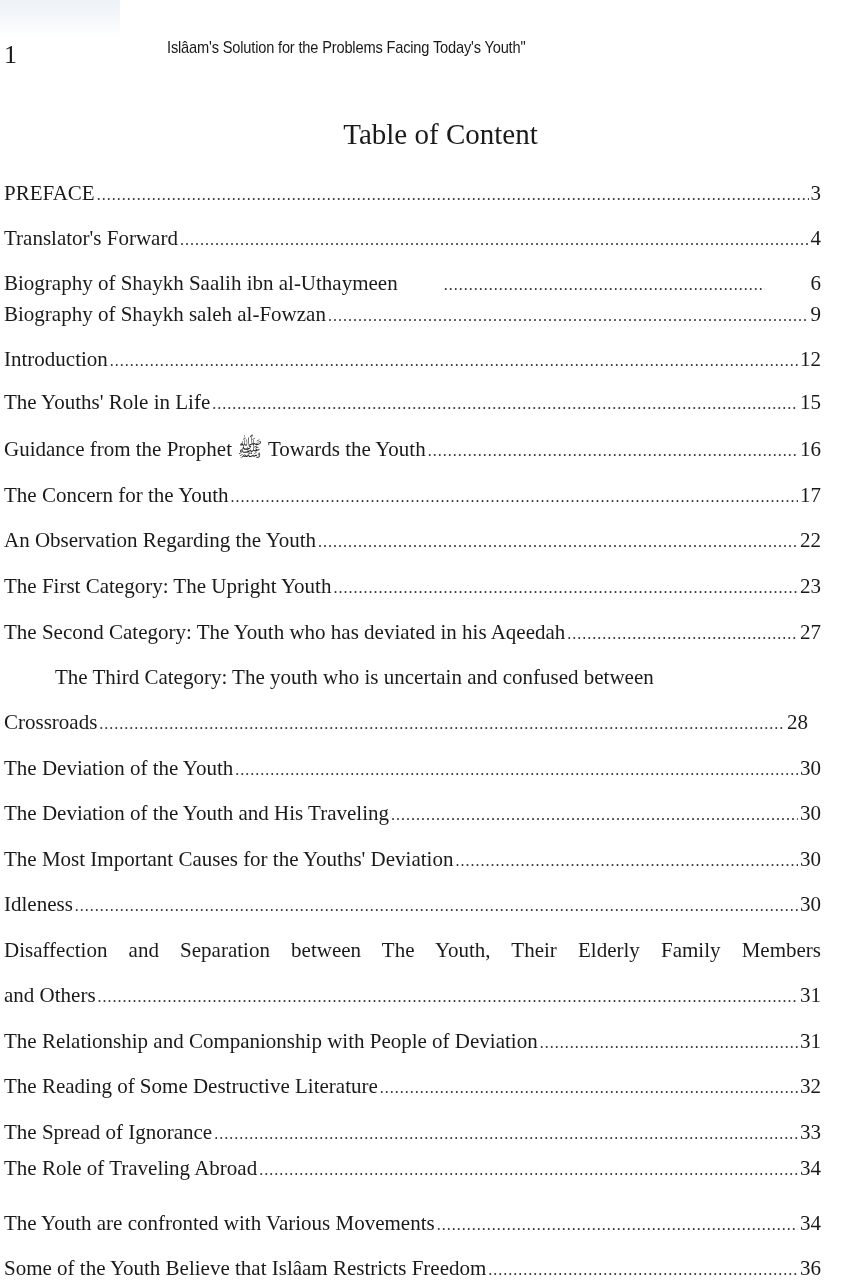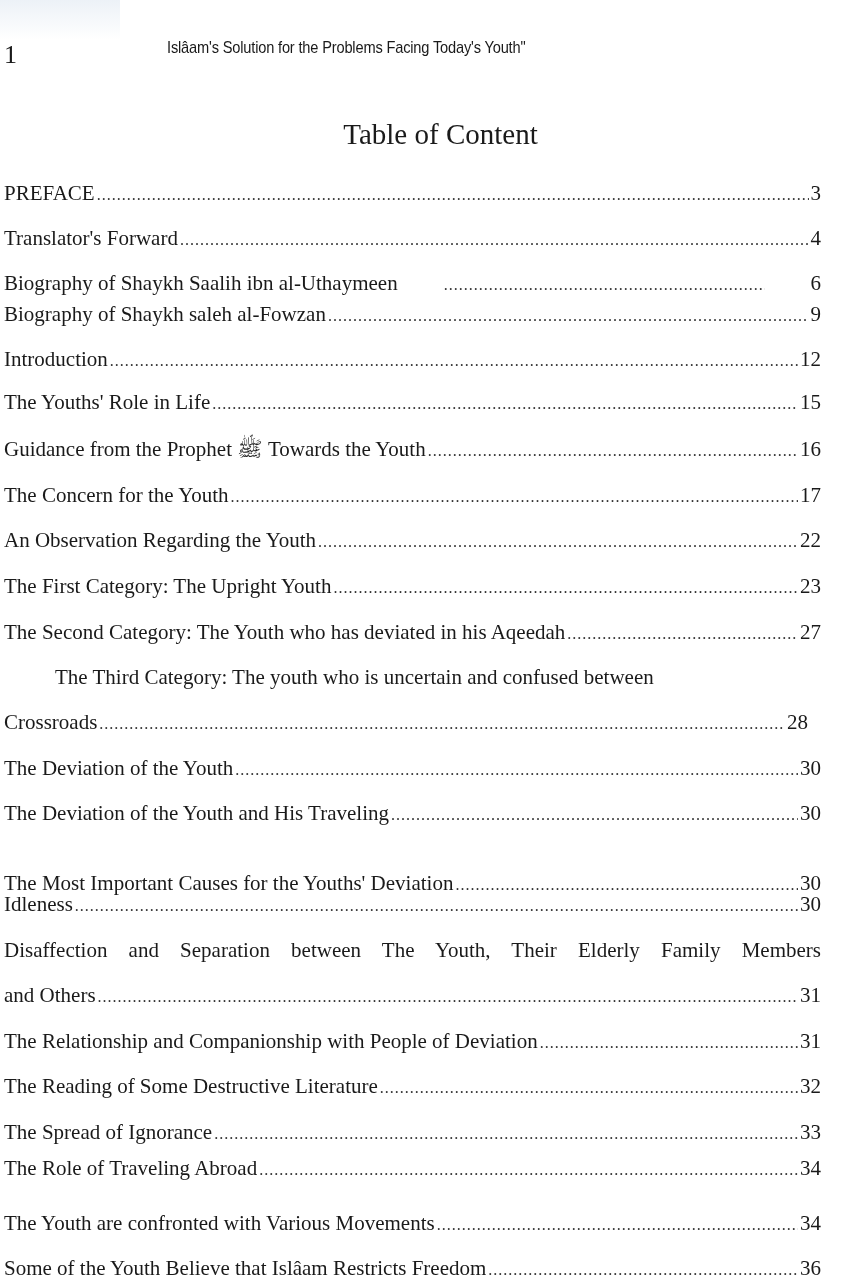--- a/index.html
+++ b/index.html
@@ -191,7 +191,7 @@
   <span class="pg">30</span>
 </div>
 
-<div class="toc-entry" style="top:845px;margin-top:24px;">
+<div class="toc-entry" style="top:845px;">
   <span class="label">The Most Important Causes for the Youths' Deviation</span>
   <span class="leader"></span>
   <span class="pg">30</span>

